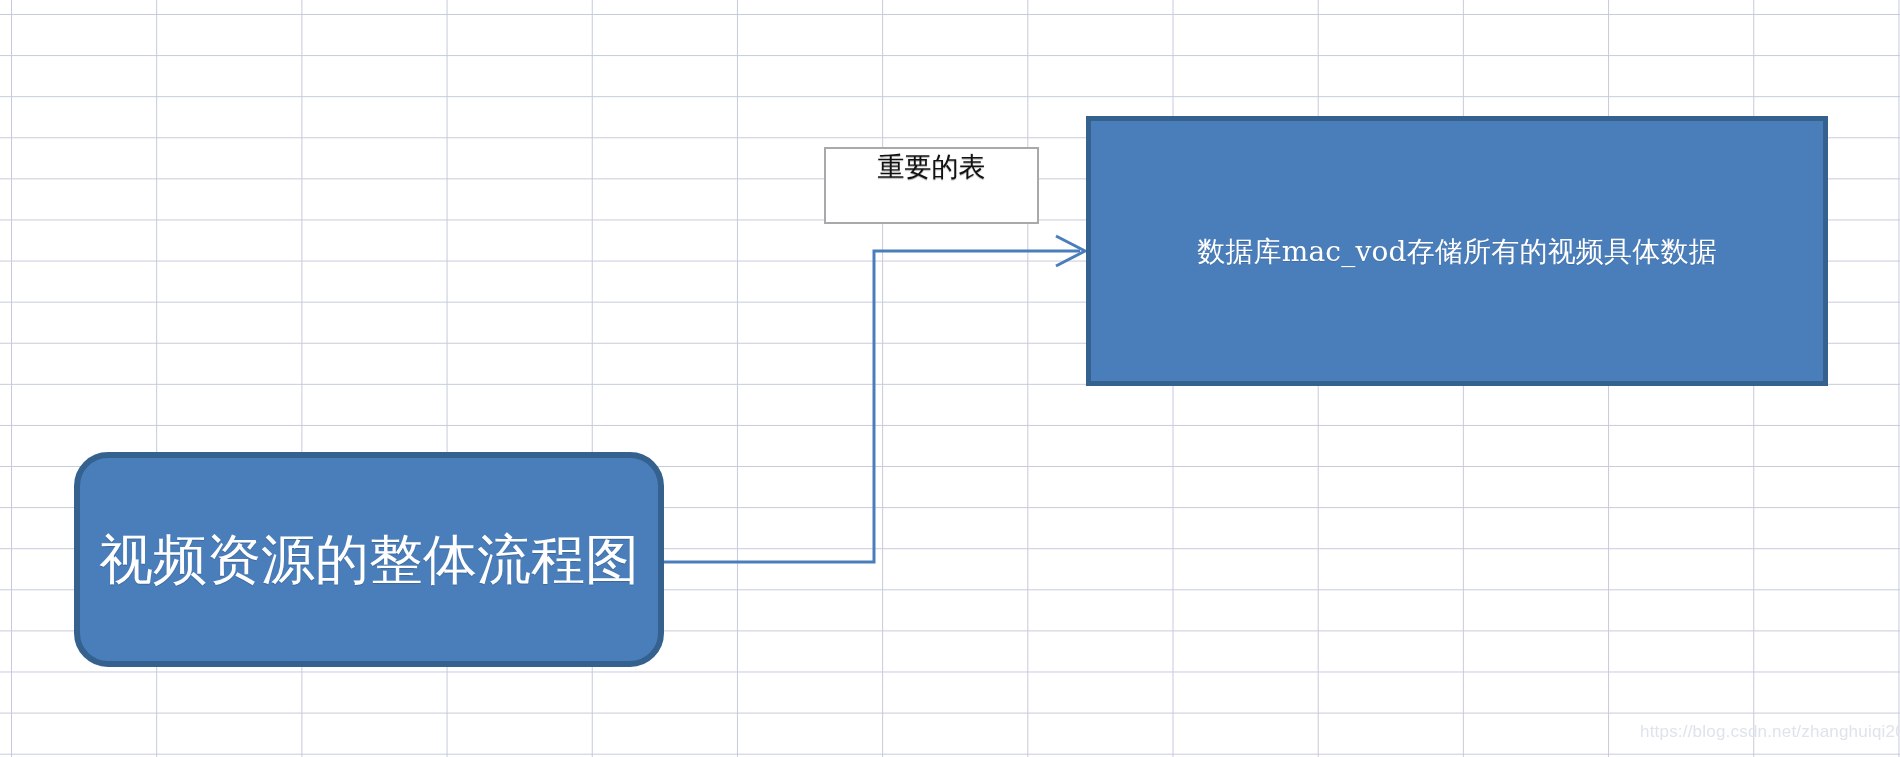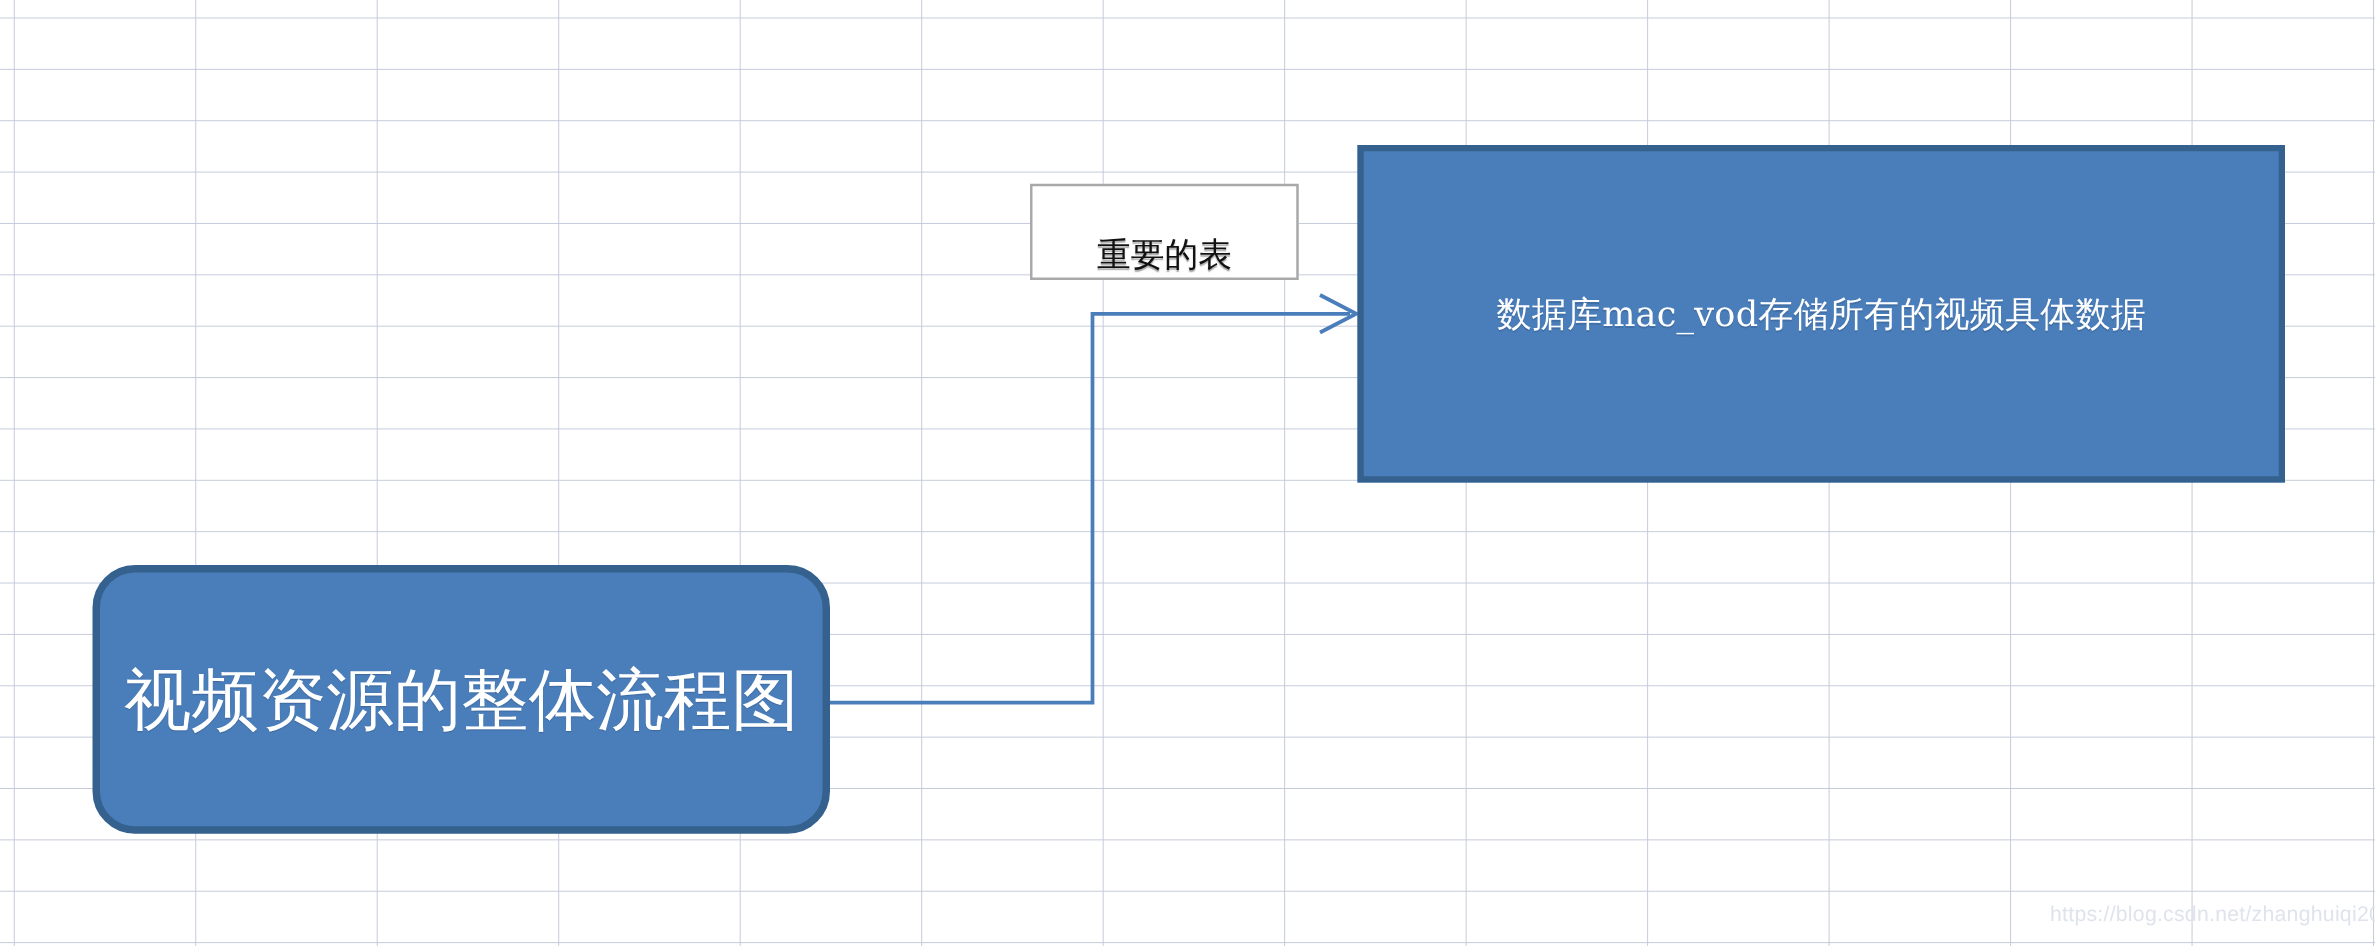--- a/index.html
+++ b/index.html
@@ -93,7 +93,7 @@
     background: #ffffff;
     border: 2px solid #a9a9a9;
     display: flex;
-    align-items: flex-end;
+    align-items: flex-start;
     justify-content: center;
   }
   #note-box .label {

